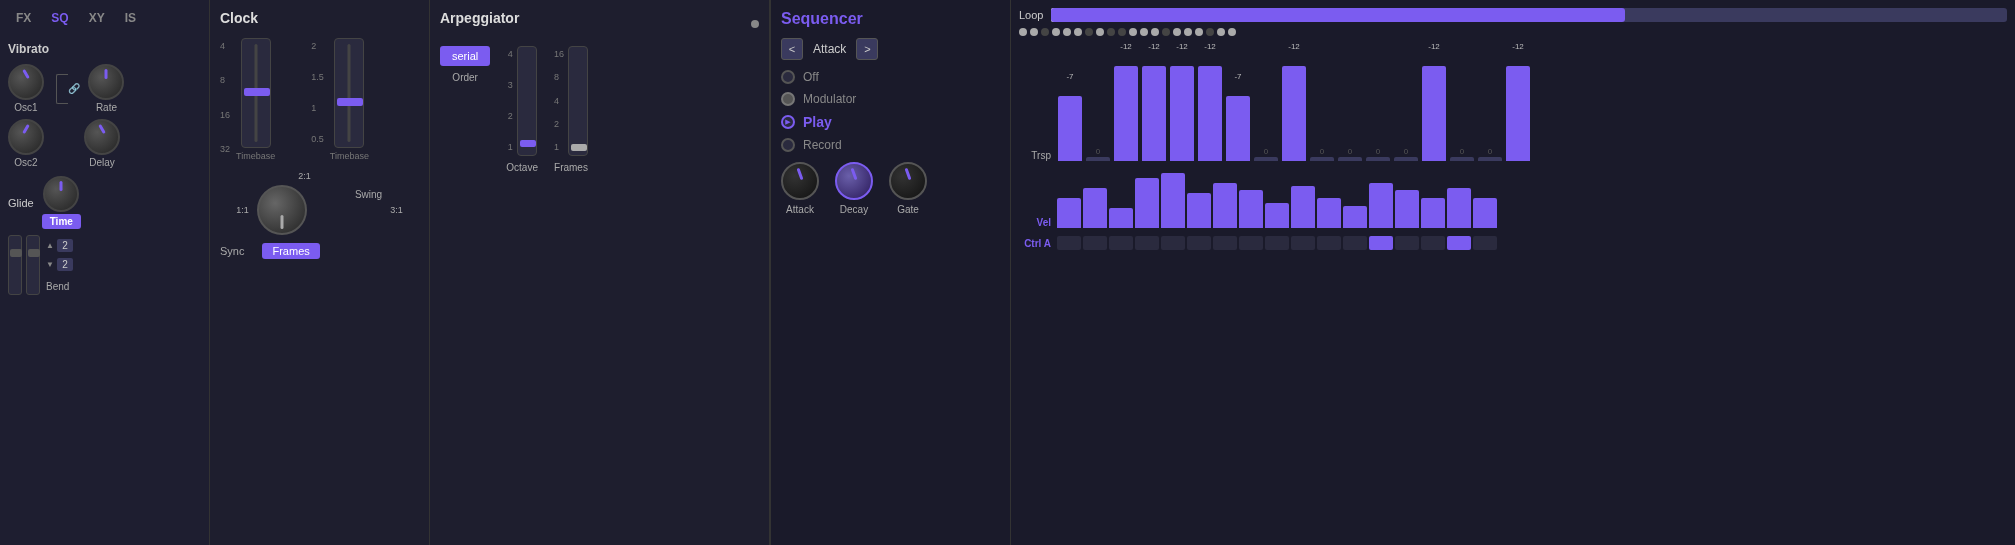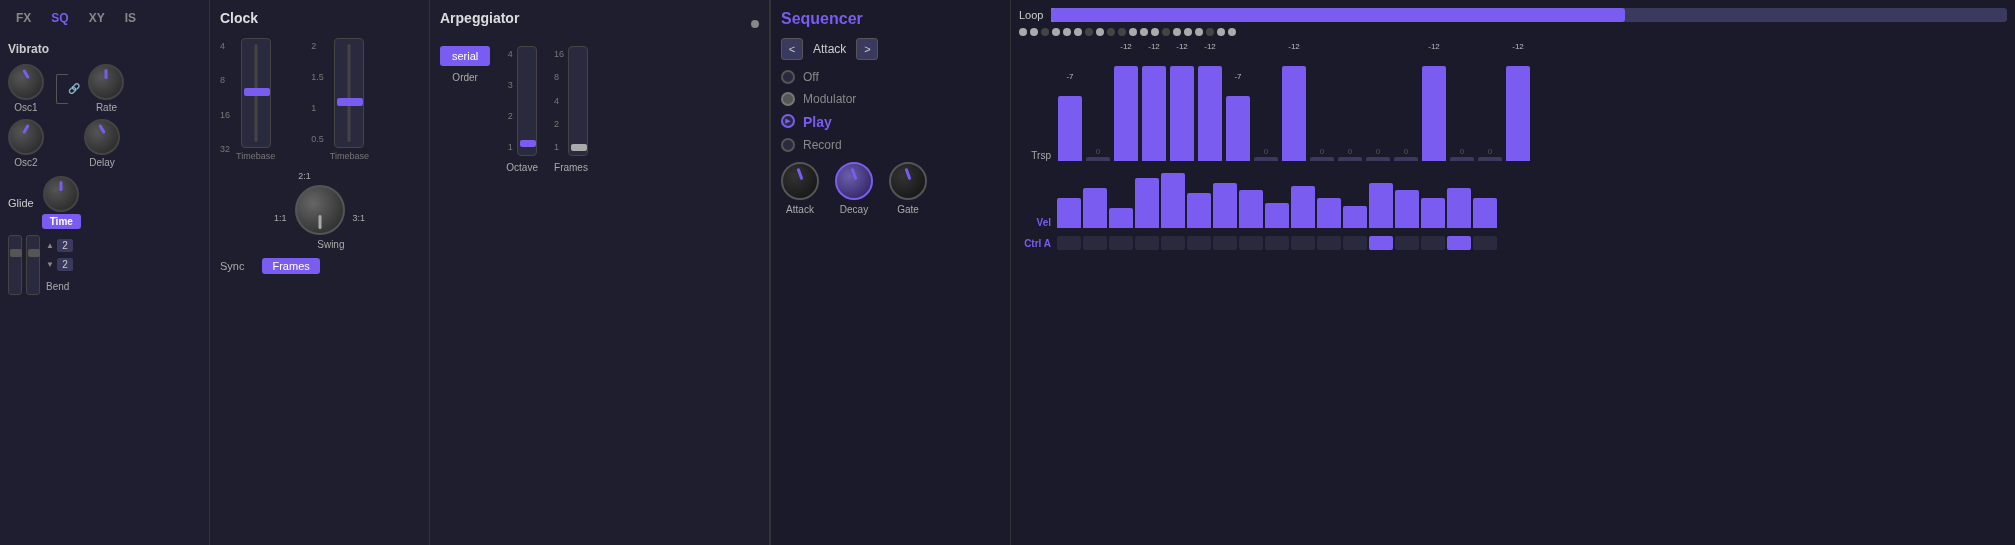--- a/index.html
+++ b/index.html
@@ -437,7 +437,7 @@
 
     .mode-item {
       display: flex;
-      align-items: flex-start;
+      align-items: center;
       gap: 8px;
       margin-bottom: 8px;
       cursor: pointer;

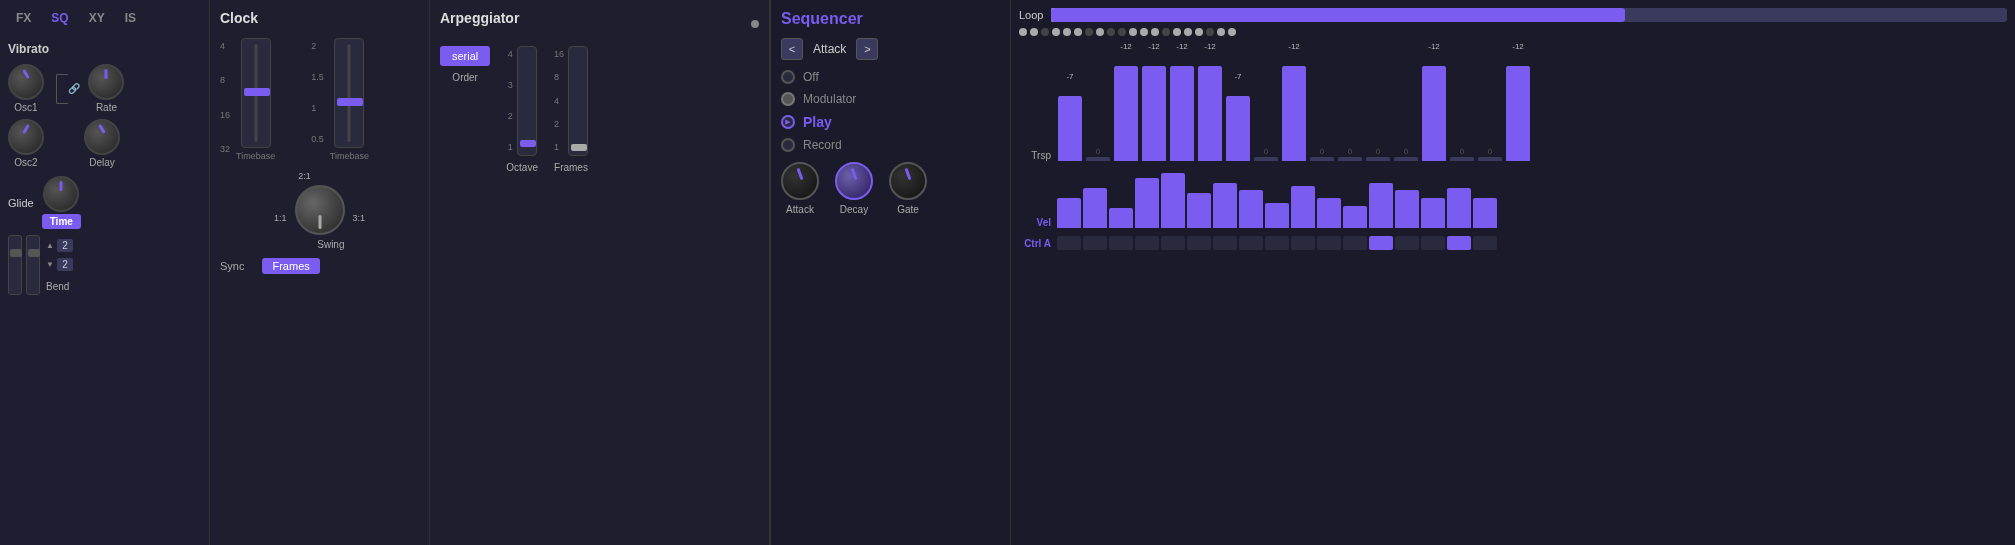--- a/index.html
+++ b/index.html
@@ -684,7 +684,7 @@
     <span class="swing-label-top" style="margin-left:-30px;">2:1</span>
     <div class="swing-row">
       <span class="swing-side-label">1:1</span>
-      <div style="display:flex;flex-direction:column;align-items:flex-end;">
+      <div style="display:flex;flex-direction:row;align-items:flex-start;gap:48px;">
         <div class="swing-knob"></div>
         <span class="swing-knob-label">Swing</span>
       </div>

